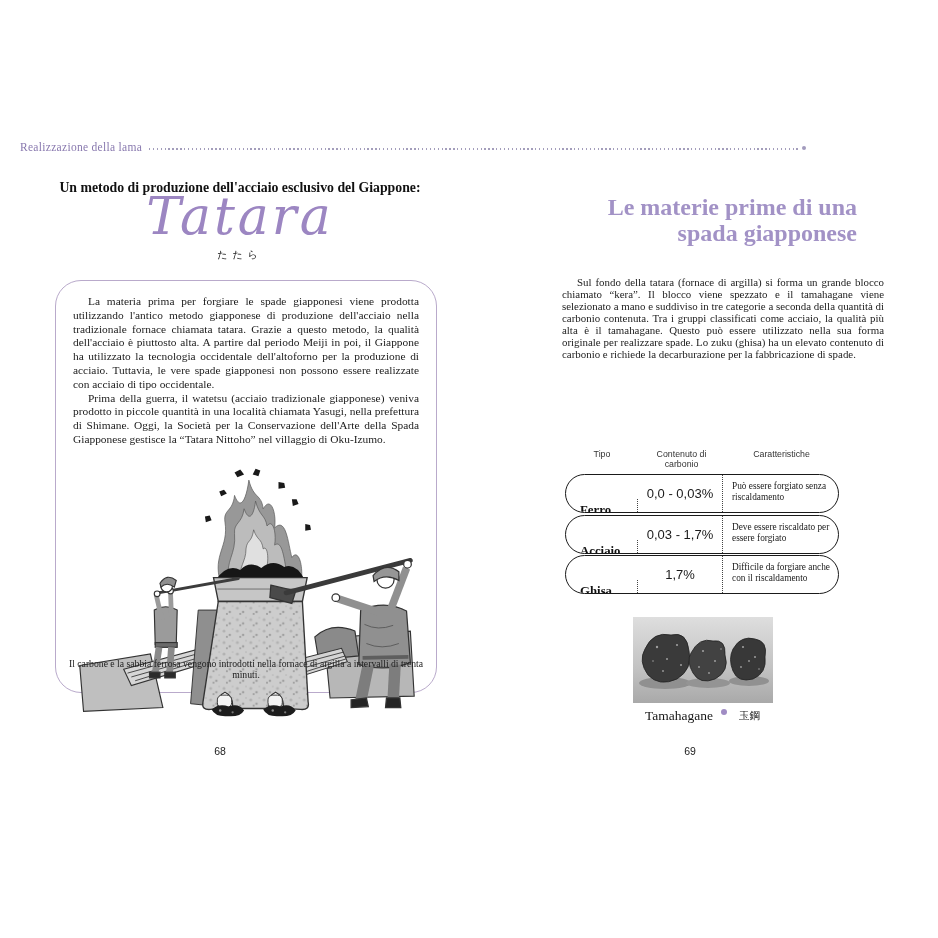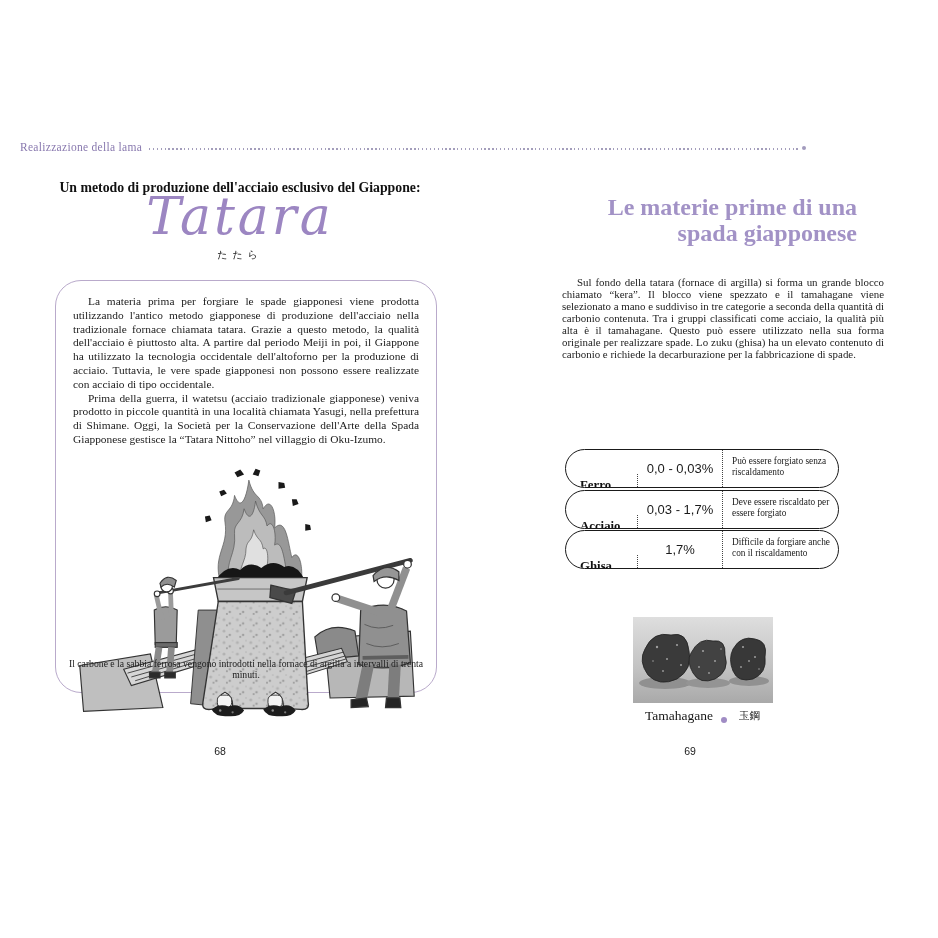--- a/index.html
+++ b/index.html
@@ -196,6 +196,11 @@
   <div class="right-body">Sul fondo della tatara (fornace di argilla) si forma un grande blocco chiamato “kera”. Il blocco viene spezzato e il tamahagane viene selezionato a mano e suddiviso in tre categorie a seconda della quantità di carbonio contenuta. Tra i gruppi classificati come acciaio, la qualità più alta è il tamahagane. Questo può essere utilizzato nella sua forma originale per realizzare spade. Lo zuku (ghisa) ha un elevato contenuto di carbonio e richiede la decarburazione per la fabbricazione di spade.</div>
 
   <div class="mat-table">
+    <div class="tbl-head">
+      <span class="h1">Tipo</span>
+      <span class="h2">Contenuto di carbonio</span>
+      <span class="h3">Caratteristiche</span>
+    </div>
 
     <div class="pill">
       <div class="c1">

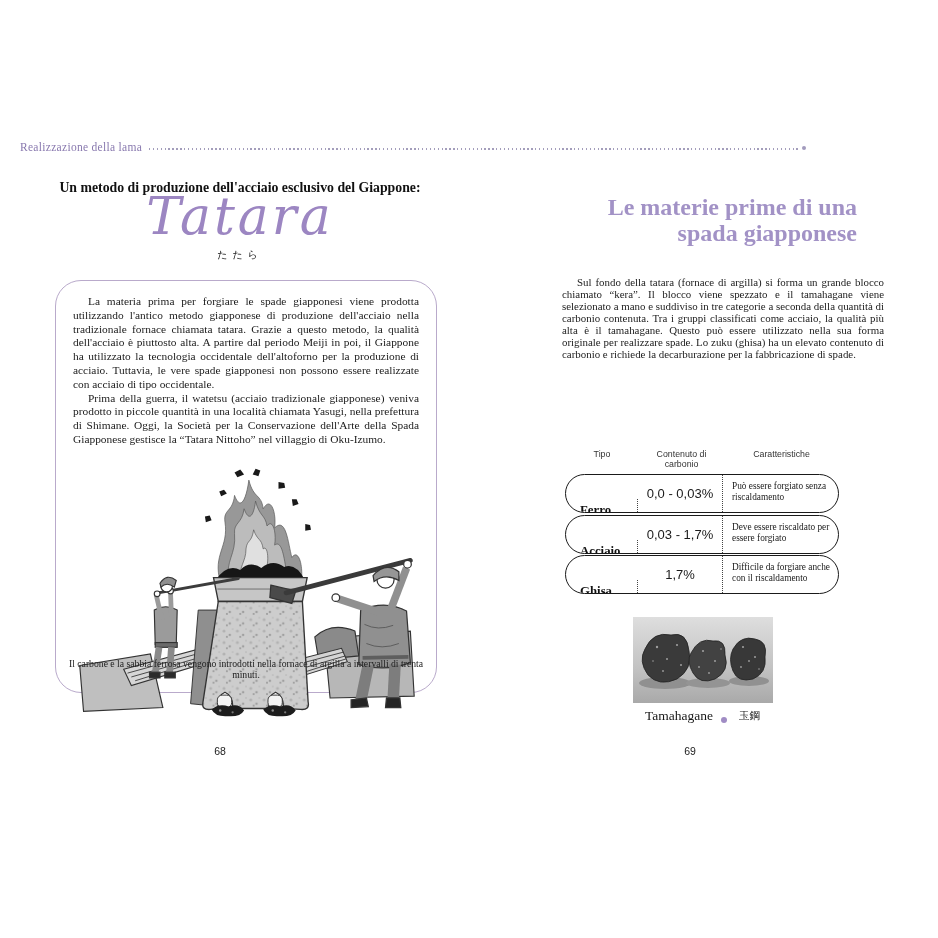--- a/index.html
+++ b/index.html
@@ -67,7 +67,7 @@
   .photo-caption { position:absolute; left:600px; top:708px; width:205px; display:flex;
             align-items:center; justify-content:center; gap:8px; }
   .photo-caption .name { font-size:13.5px; color:#161616; }
-  .photo-caption .jp { display:flex; align-items:flex-end; gap:12px; font-size:10.5px; color:#222; }
+  .photo-caption .jp { display:flex; align-items:flex-start; gap:12px; font-size:10.5px; color:#222; }
 </style>
 </head>
 <body>

